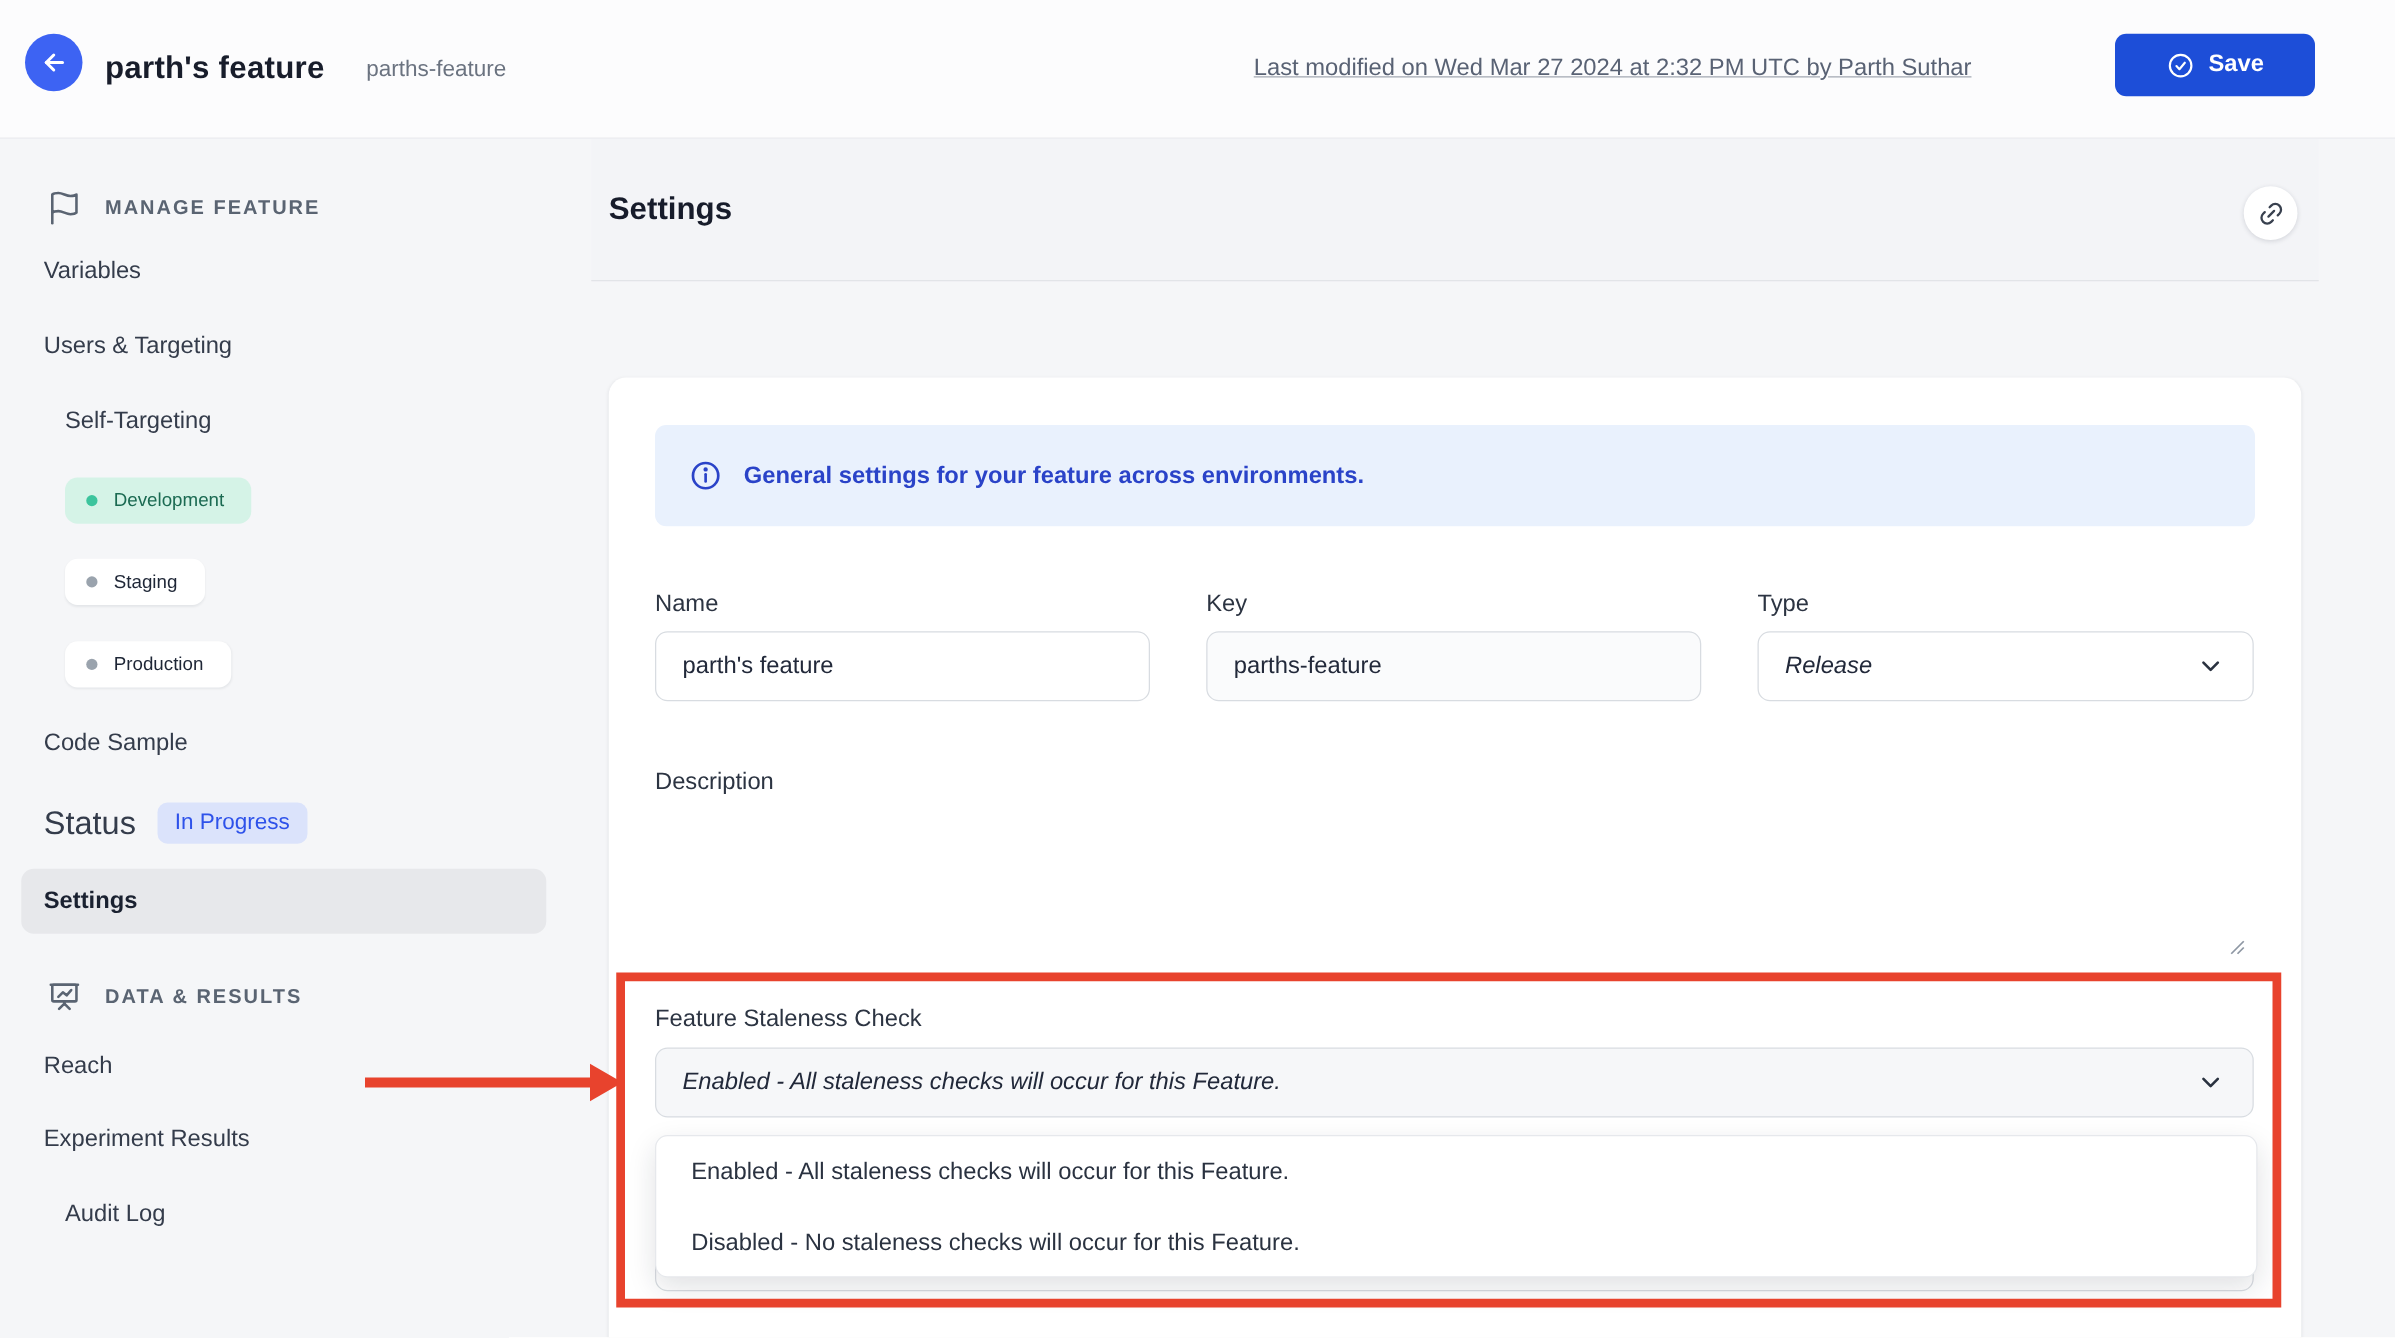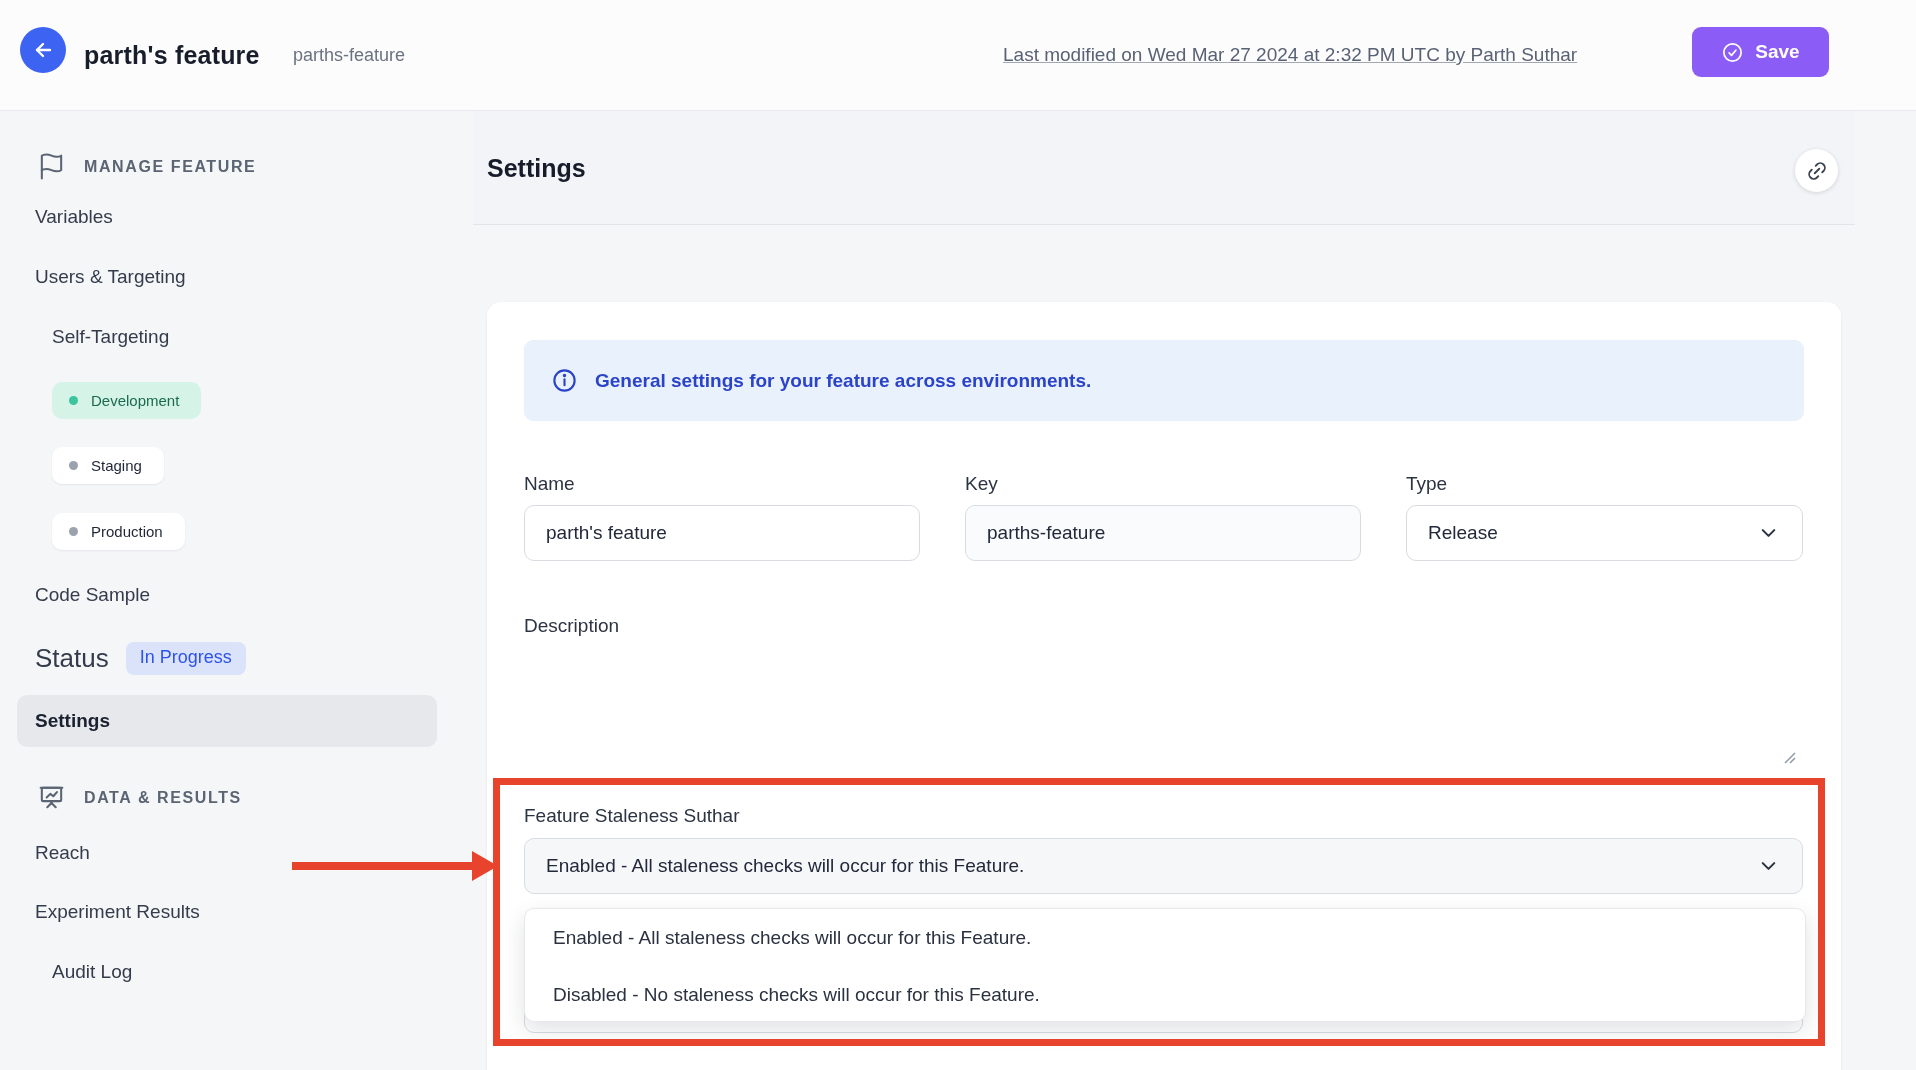--- a/index.html
+++ b/index.html
@@ -21,8 +21,8 @@
   .header-divider { width:1px; height:32px; background:#c8ccd3; margin-left:12px; }
   .modified-link { position:absolute; left:1003px; top:50%; transform:translateY(-50%);
     font-size:19px; color:#596274; text-decoration:underline; text-decoration-color:#a2a8b2; cursor:pointer; }
-  .save-btn { position:absolute; left:1692px; top:27px; width:137px; height:50px; border-radius:9px;
-    background:#8b5cf6; border:none; color:#fff; font-size:19px; font-weight:600;
+  .save-btn { position:absolute; left:1692px; top:27px; width:160px; height:50px; border-radius:9px;
+    background:#1d4ed8; border:none; color:#fff; font-size:19px; font-weight:600;
     display:flex; align-items:center; justify-content:center; gap:11px; cursor:pointer;
     font-family:"Liberation Sans", sans-serif; }
 

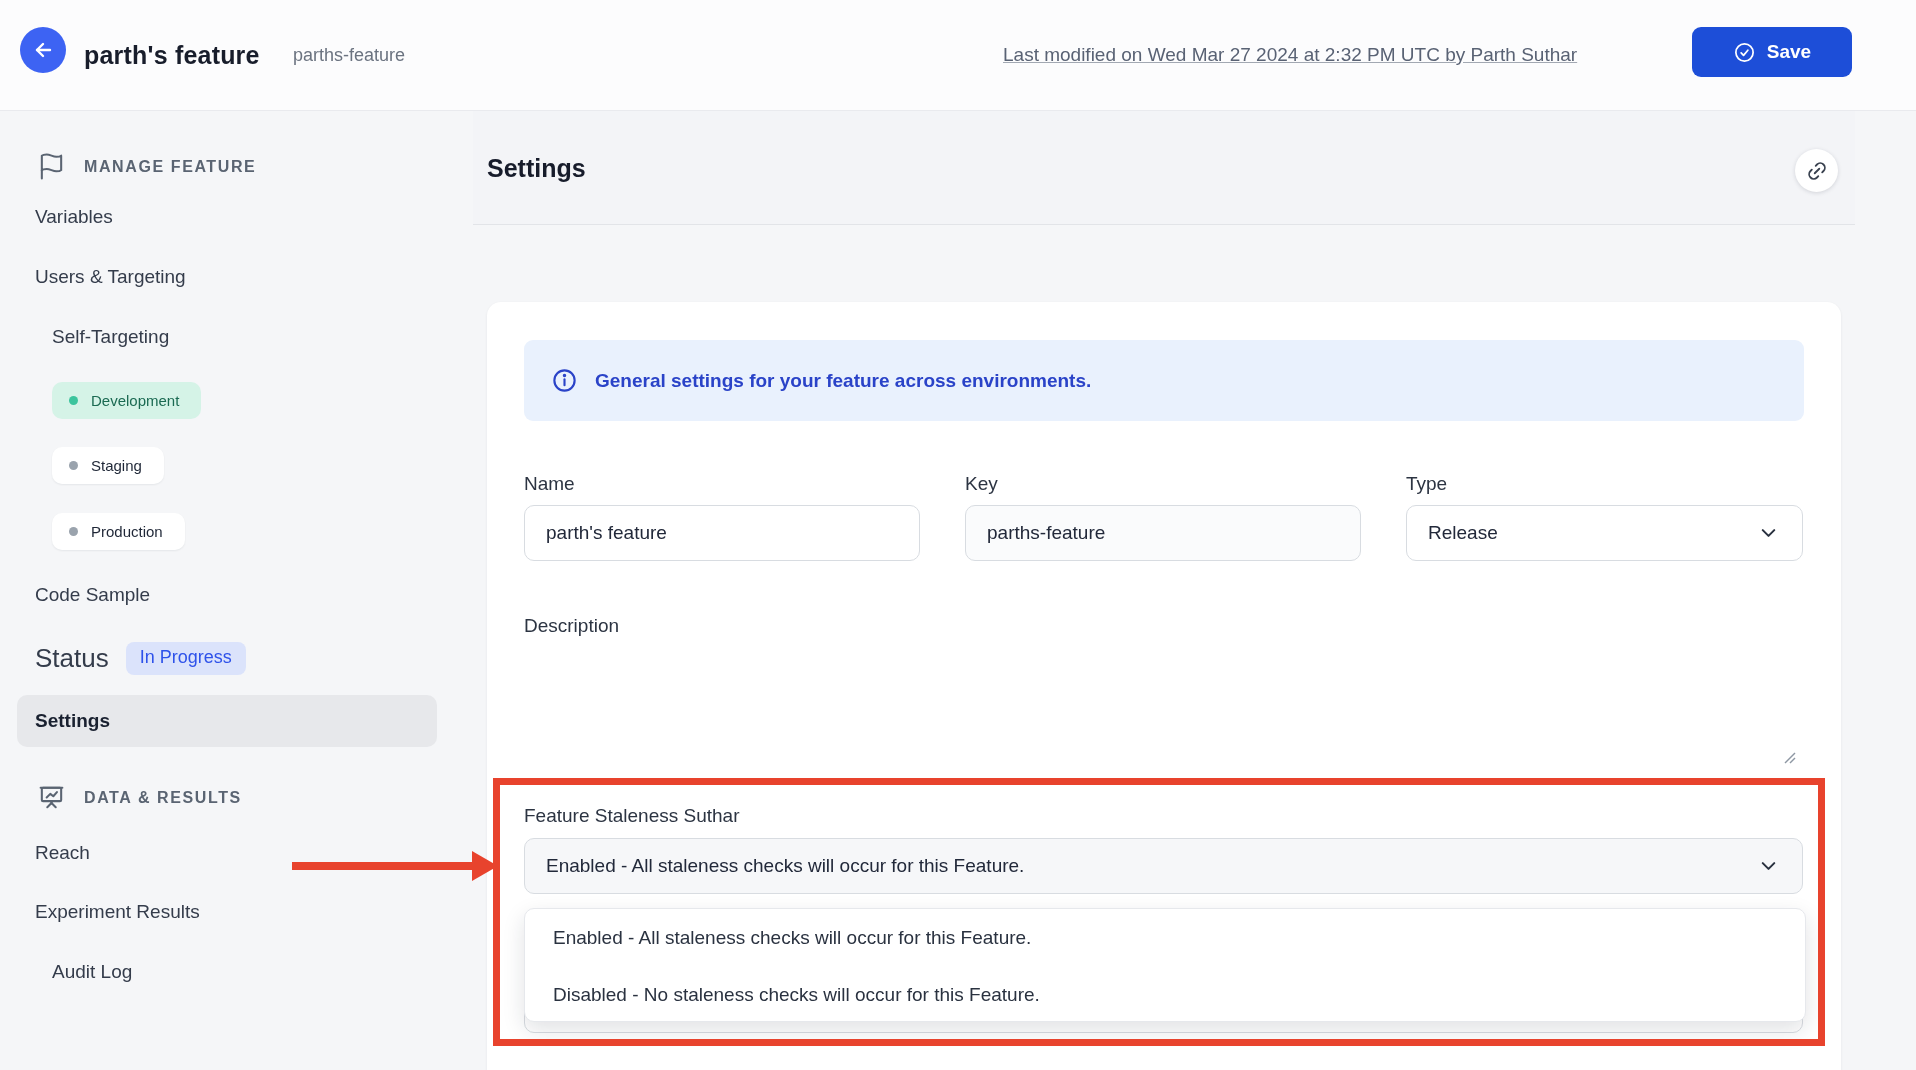--- a/index.html
+++ b/index.html
@@ -69,7 +69,7 @@
     font-family:"Liberation Sans", sans-serif; }
   .text-input.dim { background:#fafbfc; }
   .select-box { position:absolute; height:56px; border:1px solid #d8dce1; border-radius:10px;
-    background:#fff; display:flex; align-items:center; padding:0 21px; cursor:pointer; }
+    background:#fff; display:flex; align-items:center; padding:0 21px; cursor:pointer;font-style:italic; }
   .select-box .select-value { font-size:19px; color:#22293a; }
   .select-box .chev { position:absolute; right:22px; top:50%; transform:translateY(-50%); display:flex; }
 

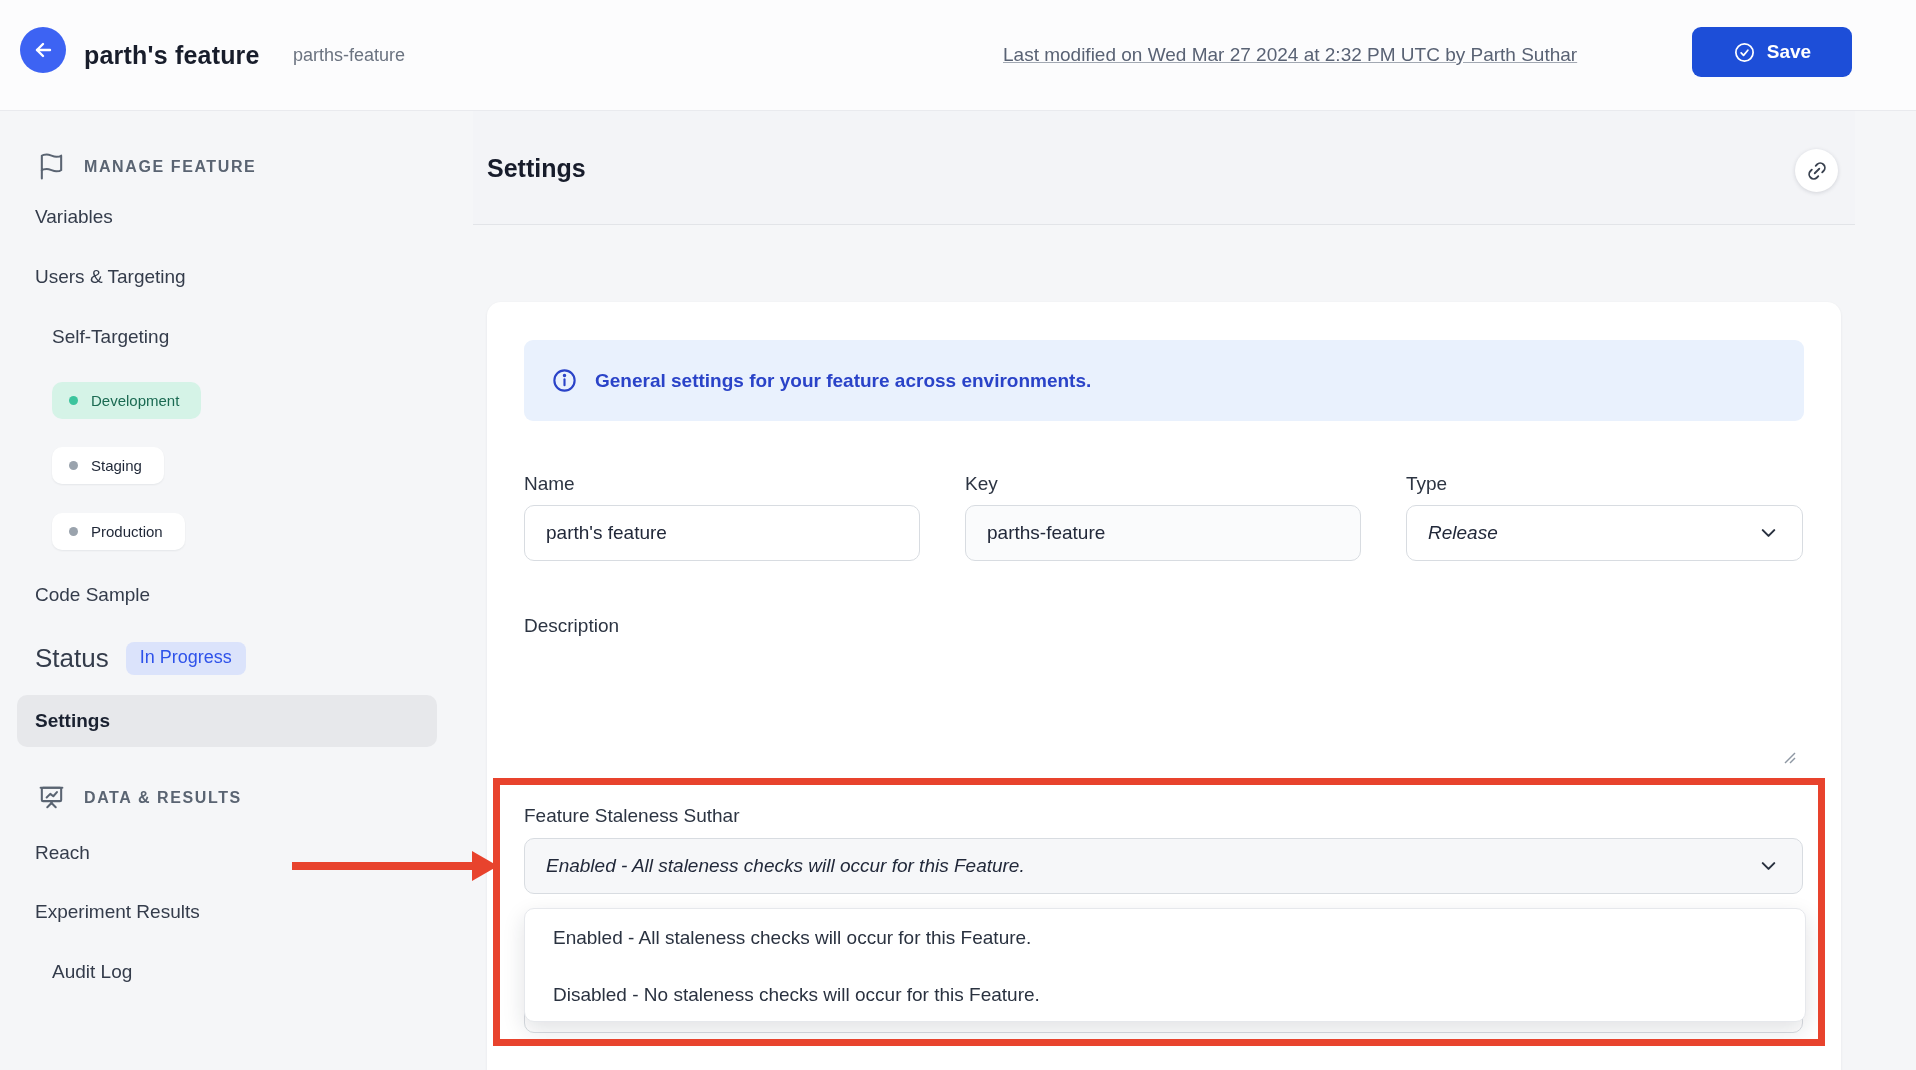--- a/index.html
+++ b/index.html
@@ -231,7 +231,7 @@
         </svg>
     </span>
 
-    <div class="field-label" style="left:37px; top:503px;">Feature Staleness Suthar</div>
+    <div class="field-label" style="left:37px; top:503px;">Feature Staleness Check</div>
     <div class="select-box staleness-select">
       <span class="select-value">Enabled - All staleness checks will occur for this Feature.</span>
       <span class="chev">

